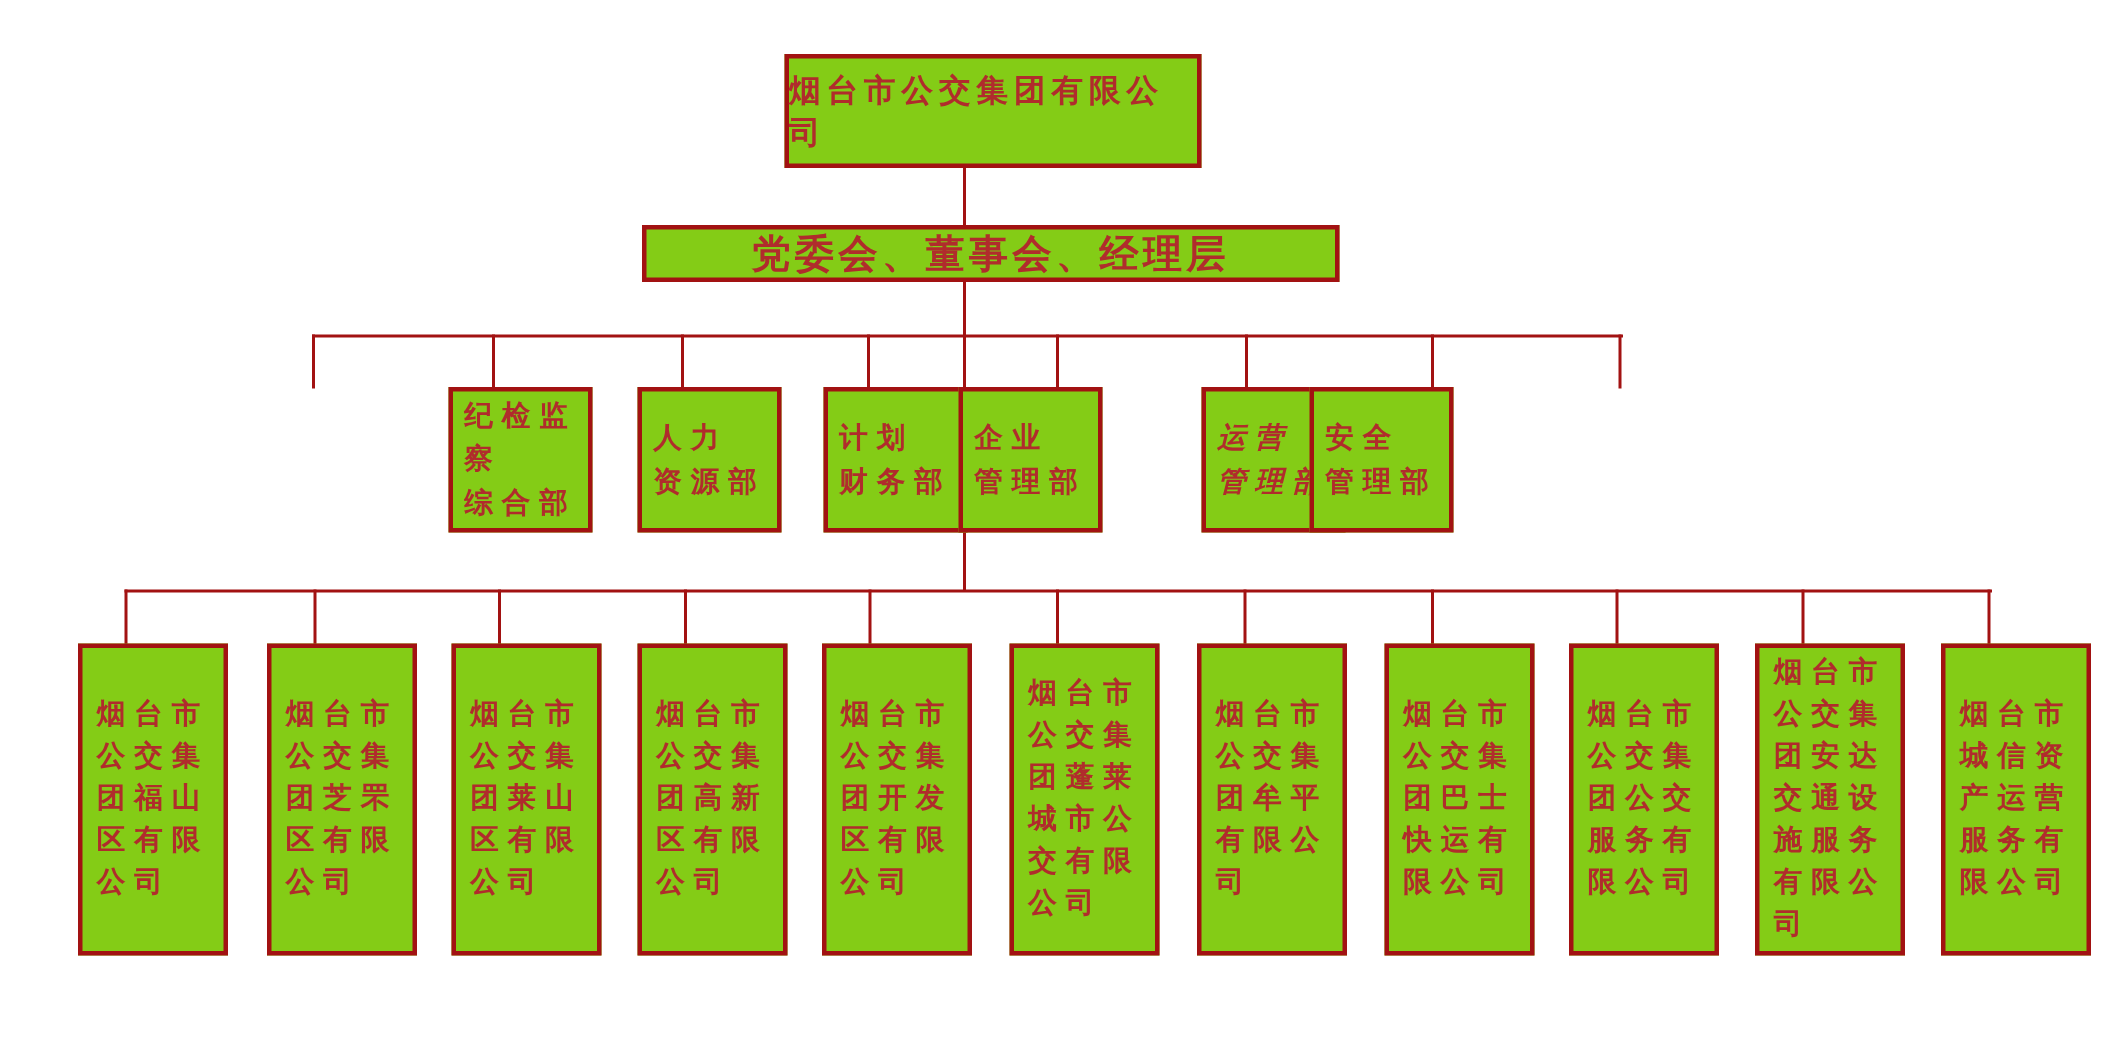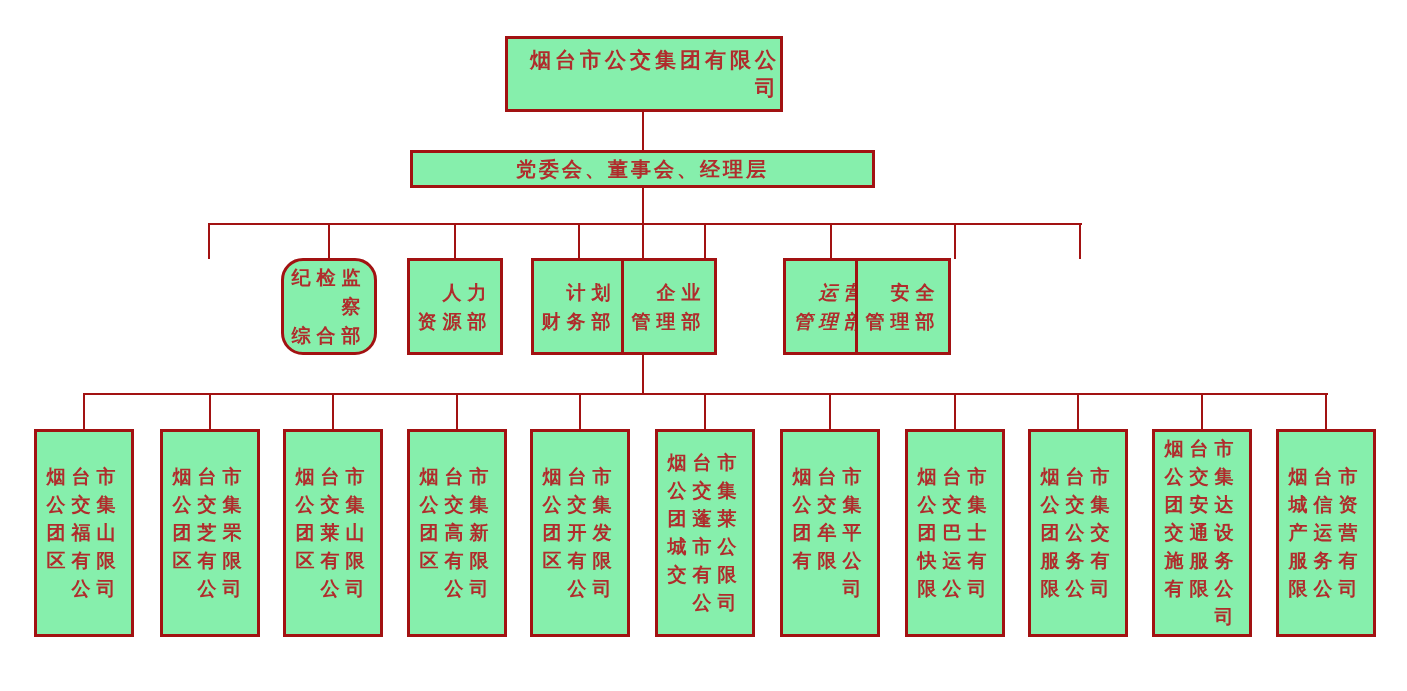--- a/index.html
+++ b/index.html
@@ -19,13 +19,14 @@
     position: absolute;
     box-sizing: border-box;
     border: 3px solid #a21212;
-    background: #86efac;
+    background: #84cc16;
     color: #b02c2c;
     display: flex;
     align-items: center;
     justify-content: center;
-    text-align: right;
+    text-align: left;
     white-space: pre-line;
+    margin-left: 18px;
   }
   .node-root {
     left: 505px; top: 36px; width: 278px; height: 76px;

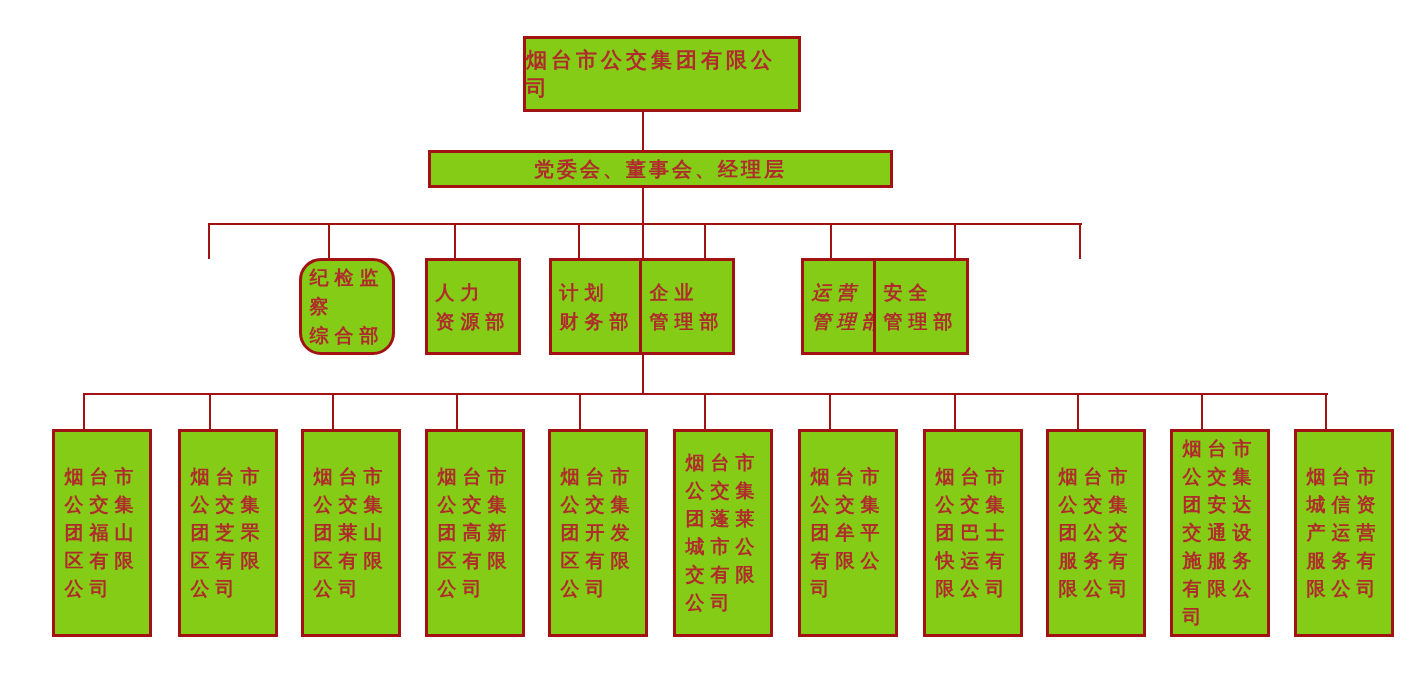--- a/index.html
+++ b/index.html
@@ -34,7 +34,7 @@
   }
   .node-gov {
     left: 410px; top: 150px; width: 465px; height: 38px;
-    font-size: 20px; letter-spacing: 3px; font-weight: 600;
+    font-size: 26px; letter-spacing: 3px; font-weight: 600;
   }
   .node-dept {
     top: 258px; width: 96px; height: 97px;

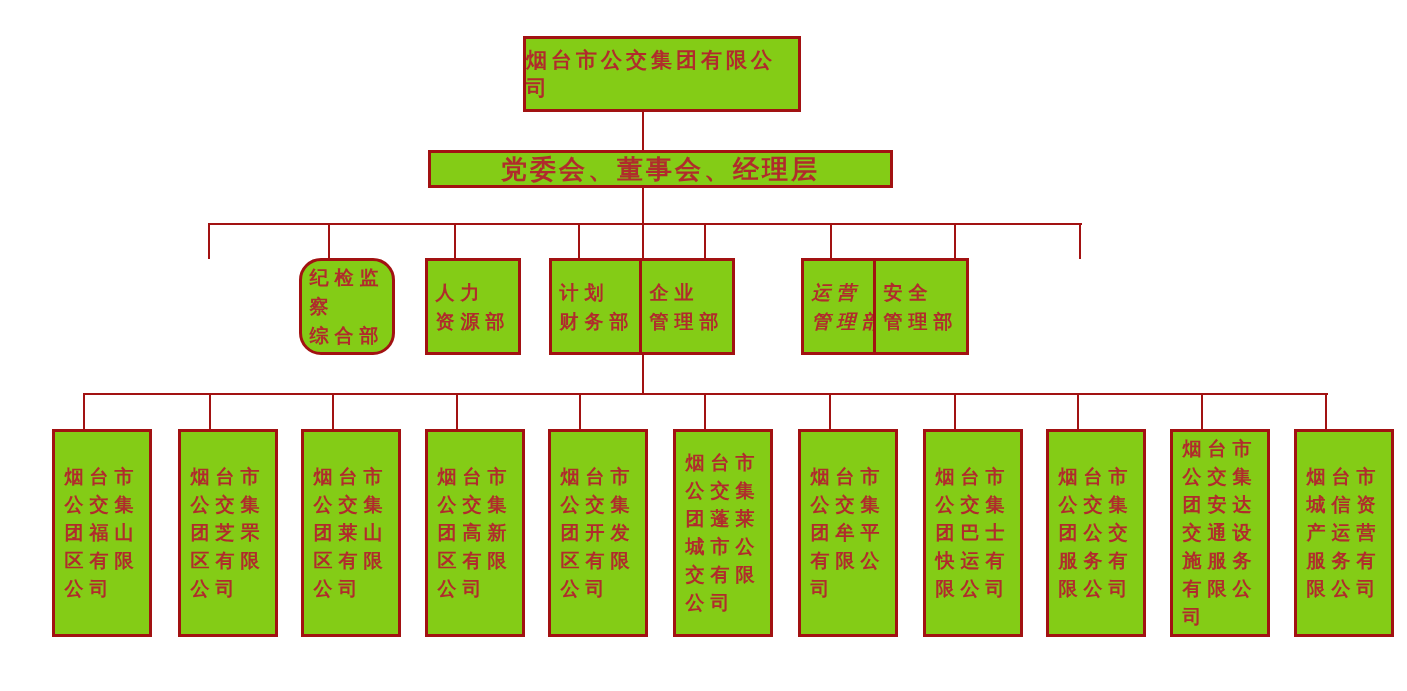--- a/index.html
+++ b/index.html
@@ -84,7 +84,7 @@
 
   <div class="node node-gov">党委会、董事会、经理层</div>
 
-  <div class="node node-dept" style="left:281px;border-radius:22px;">纪检监
+  <div class="node node-dept" style="left:281px;">纪检监
 察
 综合部</div>
   <div class="node node-dept" style="left:407px;">人力

